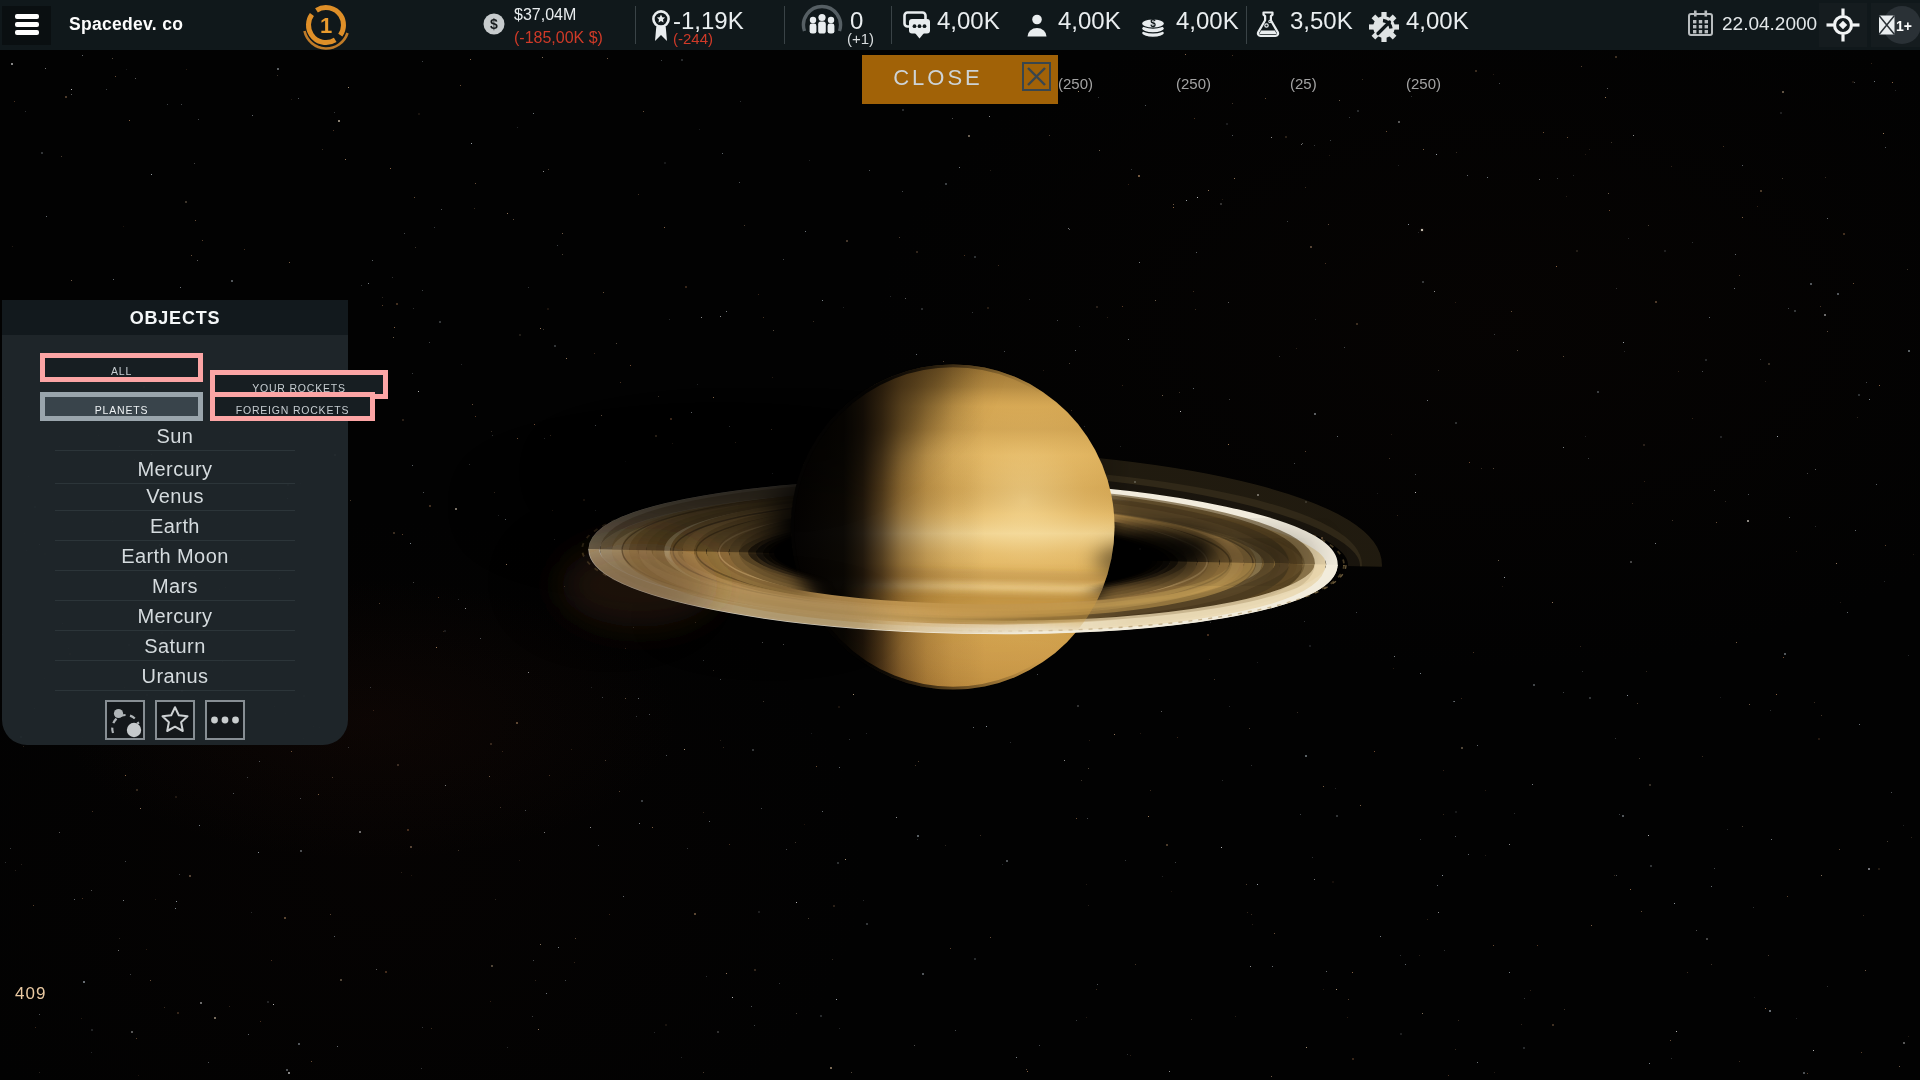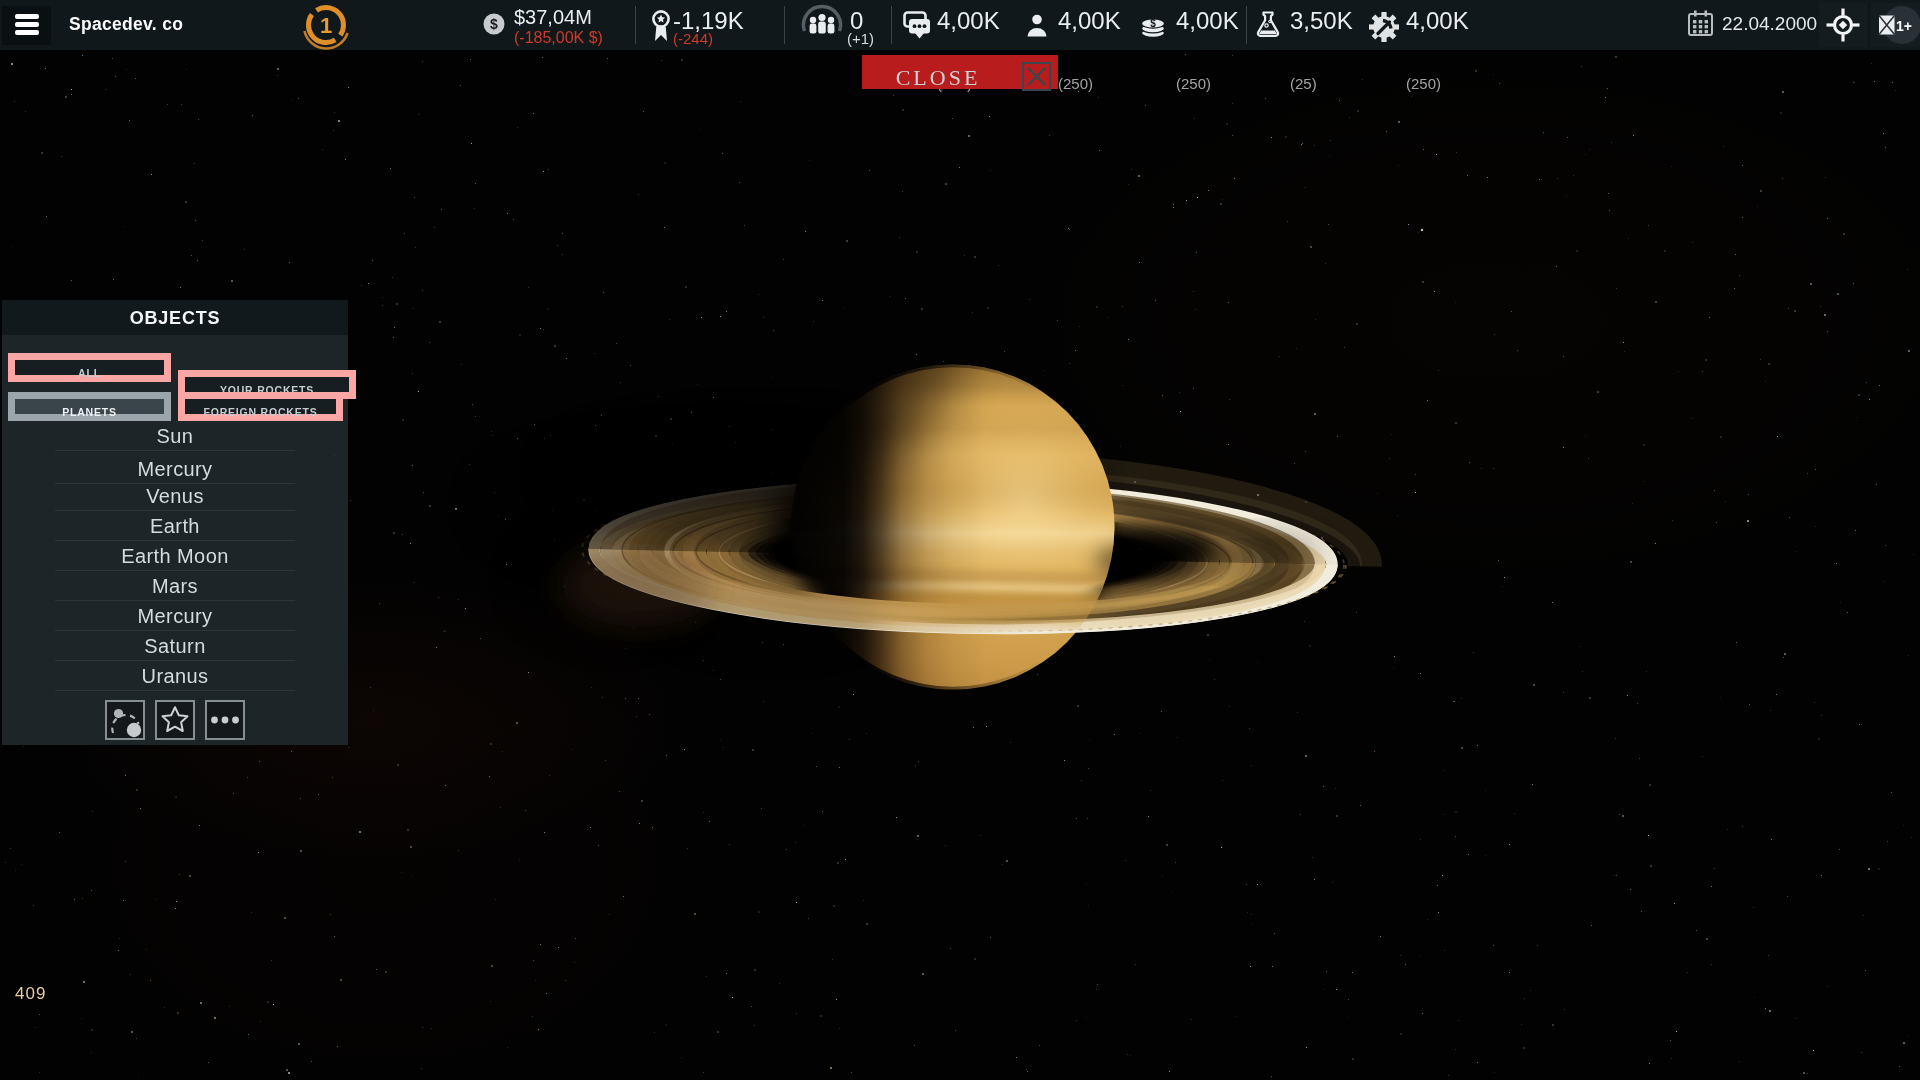--- a/index.html
+++ b/index.html
@@ -1226,7 +1226,7 @@
    <circle cx="13" cy="13" r="10.5" fill="#c7cbcd"></circle>
    <text x="13" y="18" text-anchor="middle" font-size="14" font-weight="bold" fill="#15191b">$</text>
  </svg>
- <div class="v1" style="left:514px;top:6px;font-size:20px">$37,04M</div>
+ <div class="v1" style="left:514px;top:6px;font-size:16px">$37,04M</div>
  <div class="v2 red" style="left:514px;top:29px;font-size:16px">(-185,00K $)</div>
  <div class="sep" style="left:635px"></div>
  <svg width="30" height="36" style="position:absolute;left:646px;top:8px">

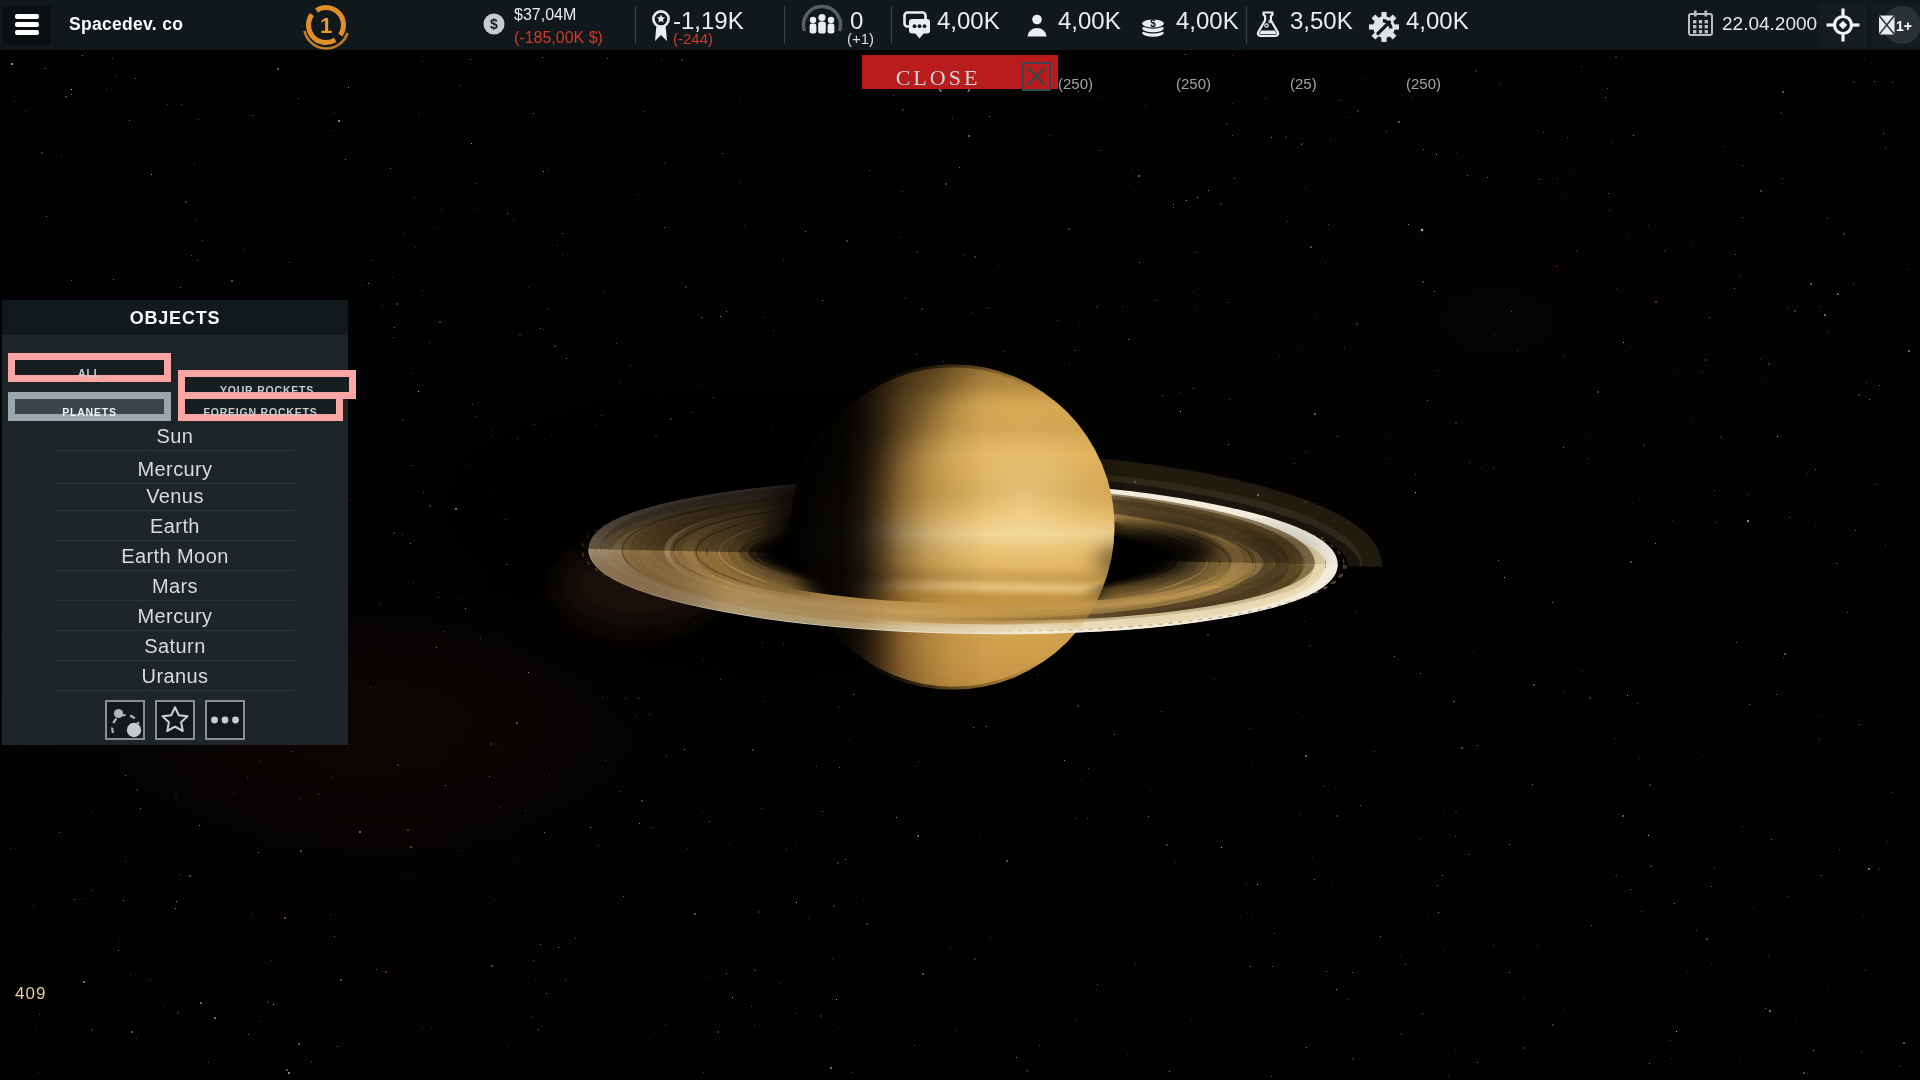--- a/index.html
+++ b/index.html
@@ -978,7 +978,7 @@
 #hambox { position:absolute; left:2px; top:6px; width:49px; height:39px; background:#0a0f11; }
 #hambox span { position:absolute; left:13px; width:24px; height:4.5px; border-radius:2px; background:#fff; }
 #brand { position:absolute; left:69px; top:14px; font-size:17.5px; font-weight:bold; color:#fdfdfd; letter-spacing:0.3px; }
-#closebar { position:absolute; left:862px; top:55px; width:196px; height:34px; background:#b91c1c;font-family:Liberation Serif, serif; }
+#closebar { position:absolute; left:862px; top:55px; width:196px; height:49px; background:#a16207; }
 #closebar .txt { position:absolute; left:0px; top:10px; width:152px; text-align:center; font-size:22px; letter-spacing:3px; color:#cdd3d6; }
 #closebar .xbox { position:absolute; right:7px; top:7px; width:29px; height:29px; border:2px solid #39464e; }
 #num409 { position:absolute; left:15px; top:984px; font-size:17px; color:#e9c9a2; letter-spacing:1px; }

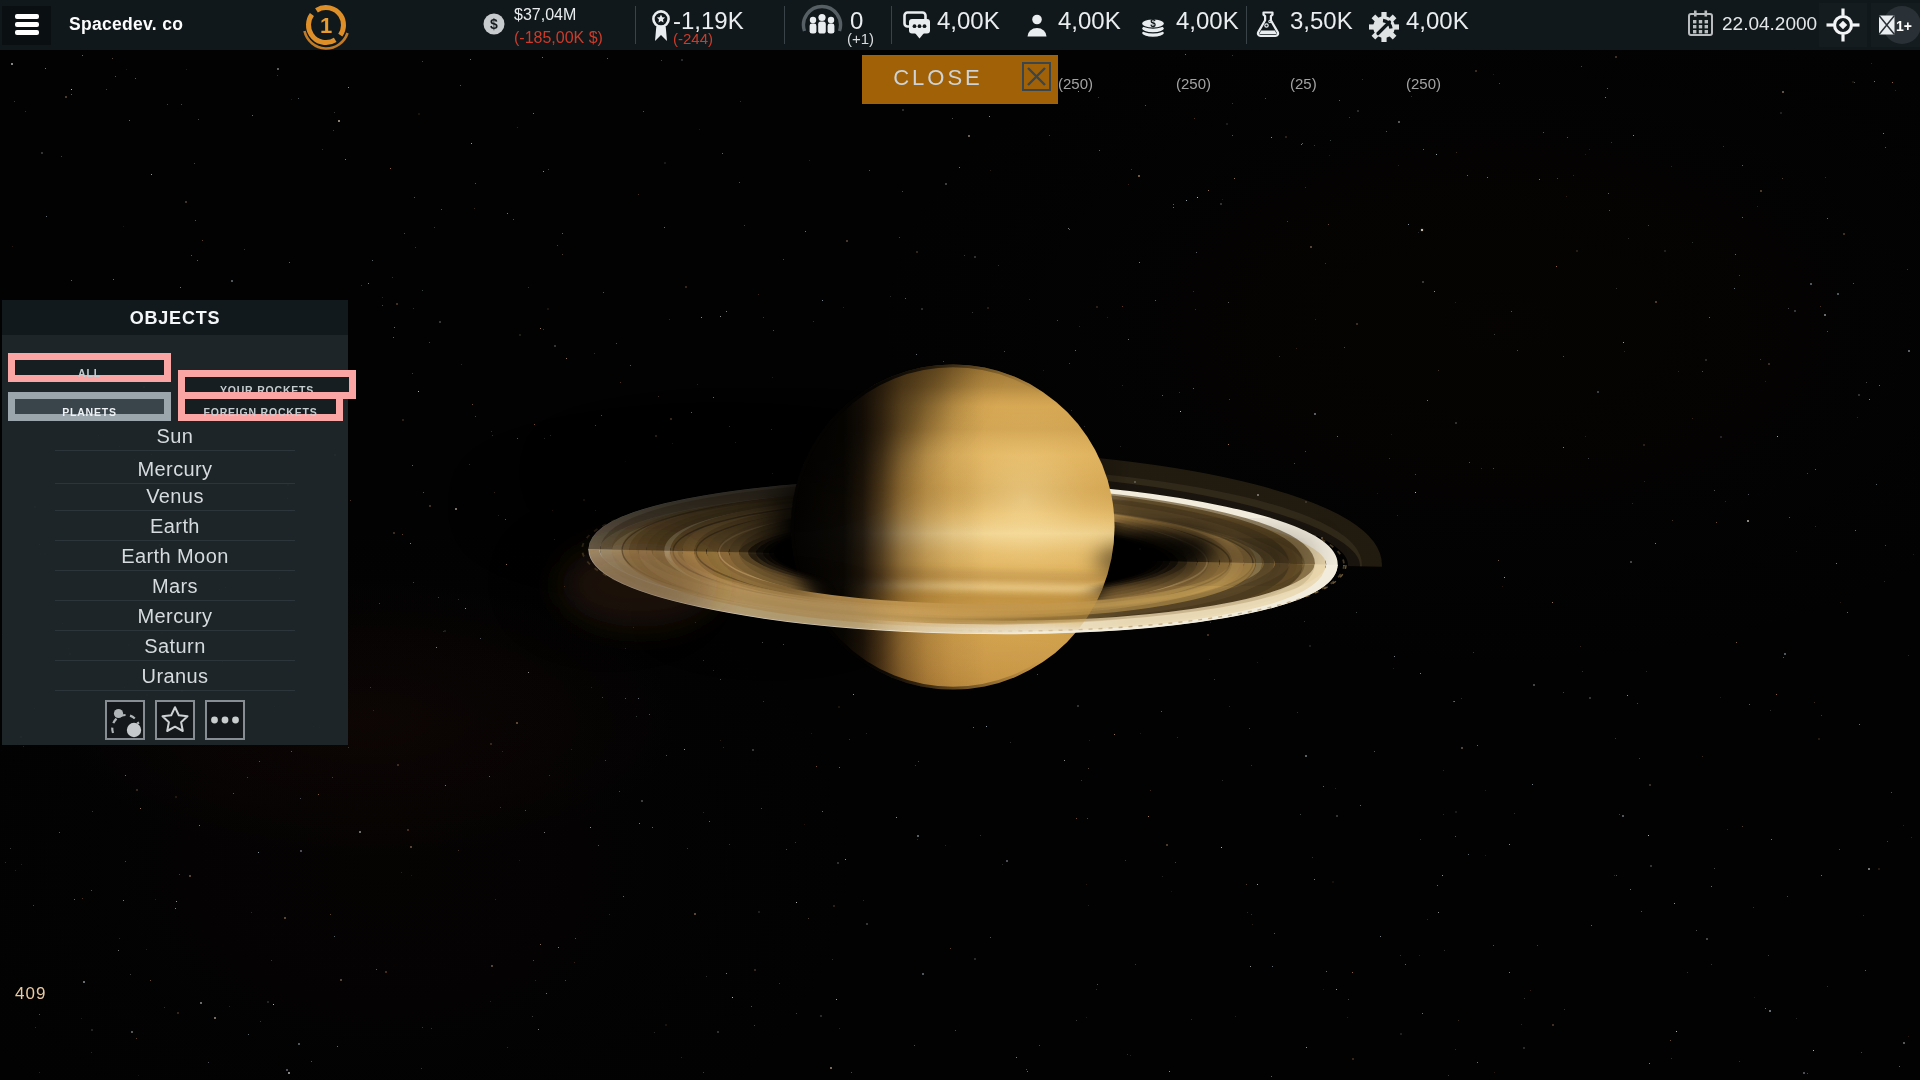--- a/index.html
+++ b/index.html
@@ -984,7 +984,7 @@
 #num409 { position:absolute; left:15px; top:984px; font-size:17px; color:#e9c9a2; letter-spacing:1px; }
 
 #panel { position:absolute; left:2px; top:300px; width:346px; height:445px;
-  background:rgba(31,38,43,0.96); }
+  background:rgba(31,38,43,0.96);border-radius:25px; }
 #panel .hdr { position:absolute; left:0; top:0; width:100%; height:35px; background:#12191d;
   text-align:center; line-height:36px; font-size:18px; font-weight:bold; color:#f4f7f8; letter-spacing:0.8px; }
 #panel .btn { position:absolute; height:29px; background:#171e22; border:7px solid #fca5a5;

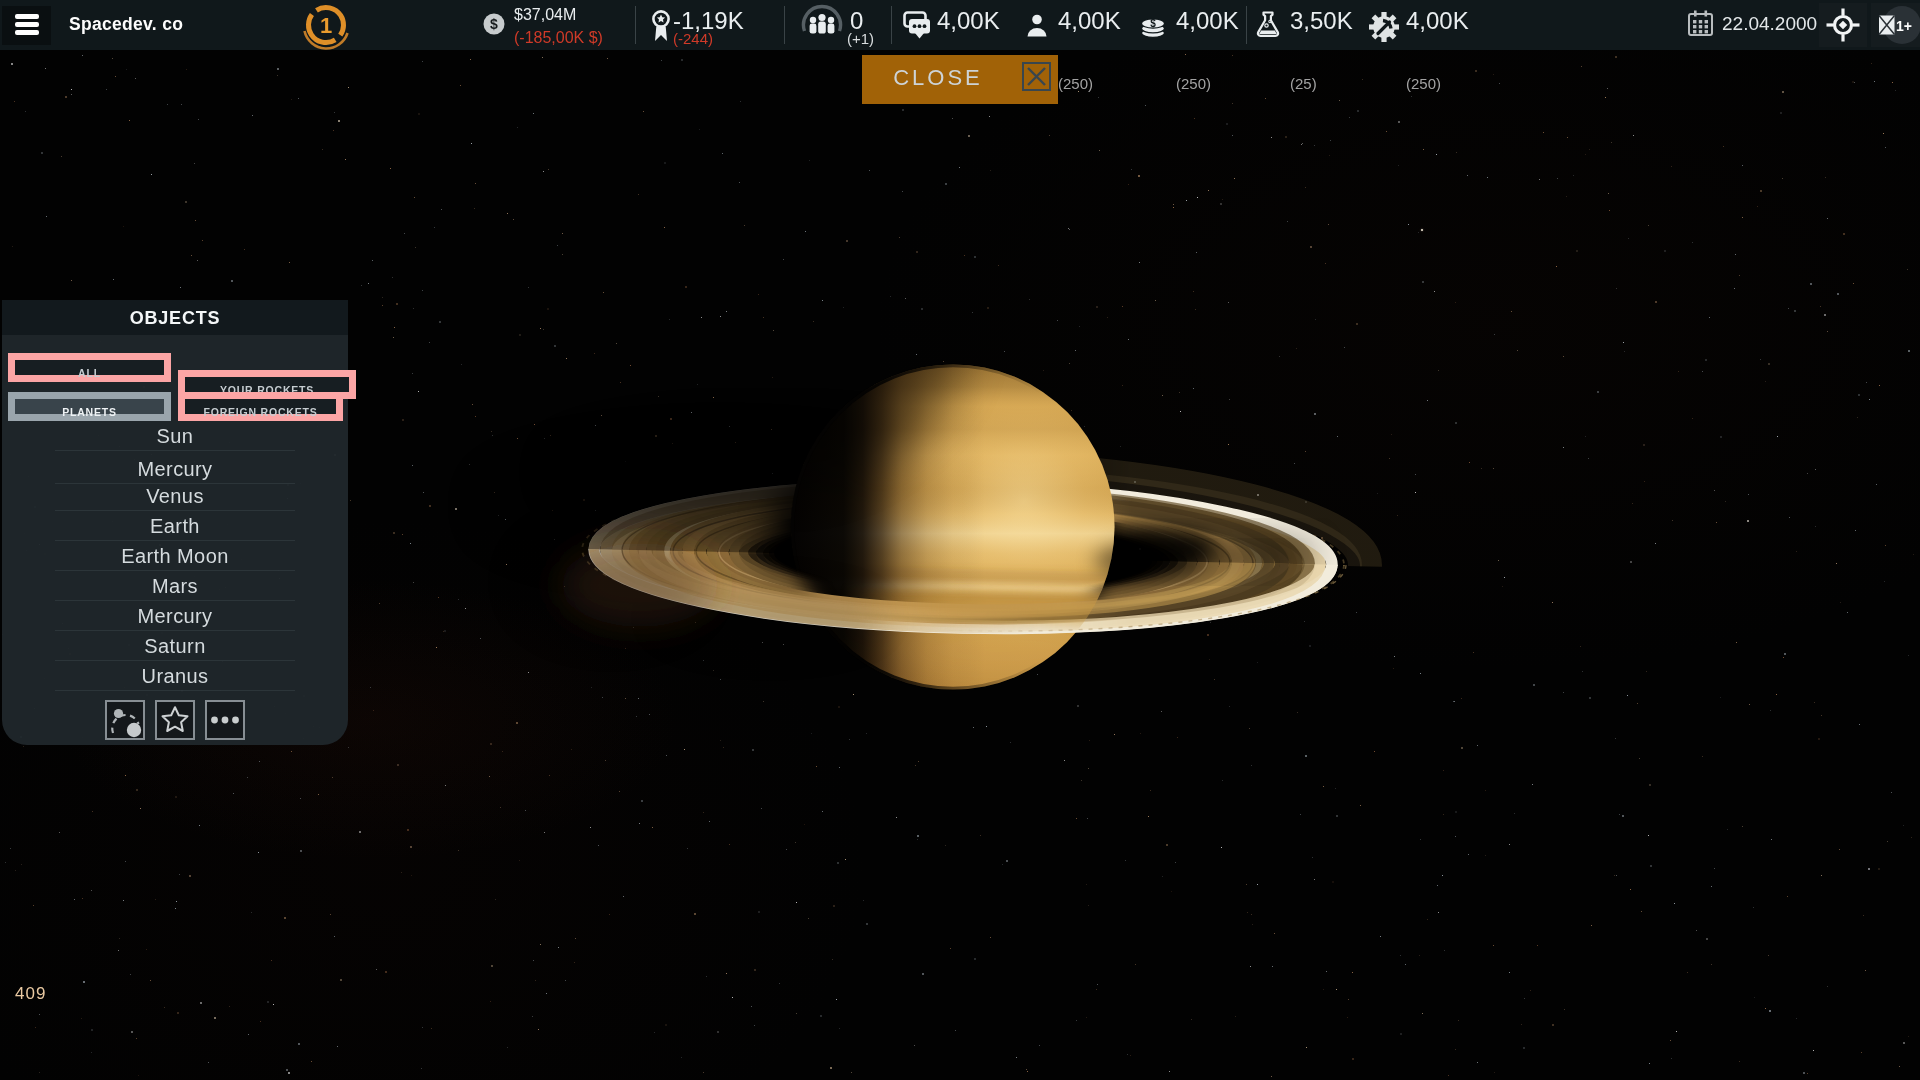--- a/index.html
+++ b/index.html
@@ -987,8 +987,8 @@
   background:rgba(31,38,43,0.96);border-radius:25px; }
 #panel .hdr { position:absolute; left:0; top:0; width:100%; height:35px; background:#12191d;
   text-align:center; line-height:36px; font-size:18px; font-weight:bold; color:#f4f7f8; letter-spacing:0.8px; }
-#panel .btn { position:absolute; height:29px; background:#171e22; border:7px solid #fca5a5;
-  color:#c6cdd1; font-size:10.5px; font-weight:bold; letter-spacing:0.8px; text-align:center; line-height:27px; }
+#panel .btn { position:absolute; height:29px; background:#171e22; border:5px solid #fca5a5;
+  color:#c6cdd1; font-size:10.5px; font-weight:normal; letter-spacing:0.8px; text-align:center; line-height:27px;margin-left:32px; }
 #panel .btn.sel { background:#39444b; border-color:#9aa5ac; color:#eef2f4; }
 #panel .li { position:absolute; left:53px; width:240px; height:30px; line-height:30px;
   text-align:center; font-size:20px; color:#d5dbde; letter-spacing:0.4px;

